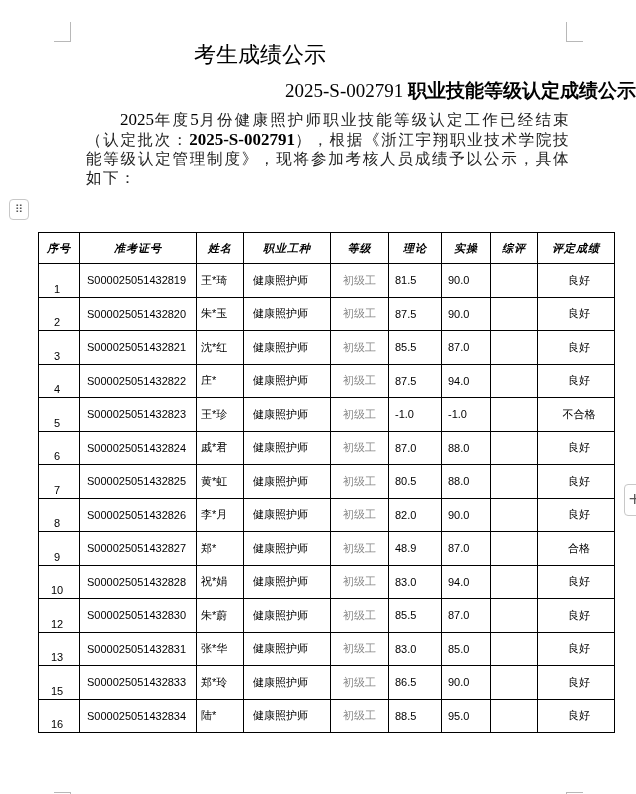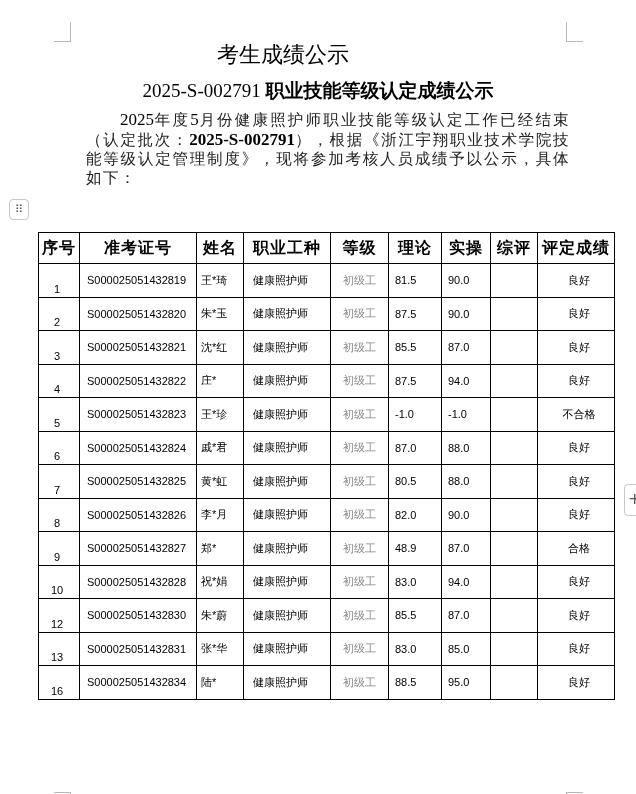--- a/index.html
+++ b/index.html
@@ -15,7 +15,7 @@
 
   .title {
     position: absolute; left: 0; width: 520px; top: 40px; text-align: center;
-    font-family: "DejaVu Sans", sans-serif; font-size: 22px; letter-spacing: 0px; margin-left: 23px;
+    font-family: "DejaVu Sans", sans-serif; font-size: 22px; letter-spacing: 0px;
   }
   .subtitle {
     position: absolute; left: 0; width: 636px; top: 78px; text-align: center;

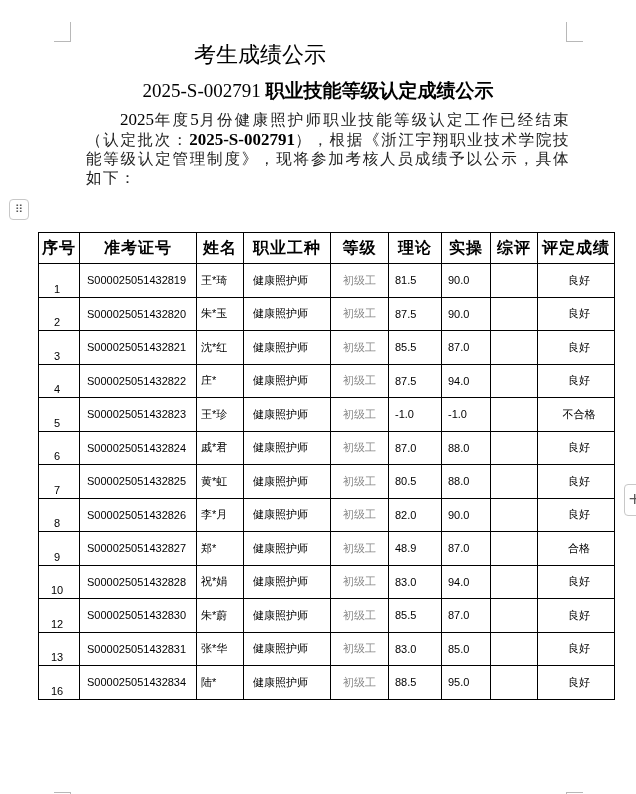--- a/index.html
+++ b/index.html
@@ -18,7 +18,7 @@
     font-family: "DejaVu Sans", sans-serif; font-size: 22px; letter-spacing: 0px;
   }
   .subtitle {
-    position: absolute; left: 0; width: 636px; top: 78px; text-align: center;
+    position: absolute; left: 0; width: 636px; top: 78px; text-align: right;
     font-family: "Liberation Serif", serif; font-size: 19px; font-weight: bold;
   }
   .subtitle .num { font-weight: normal; }

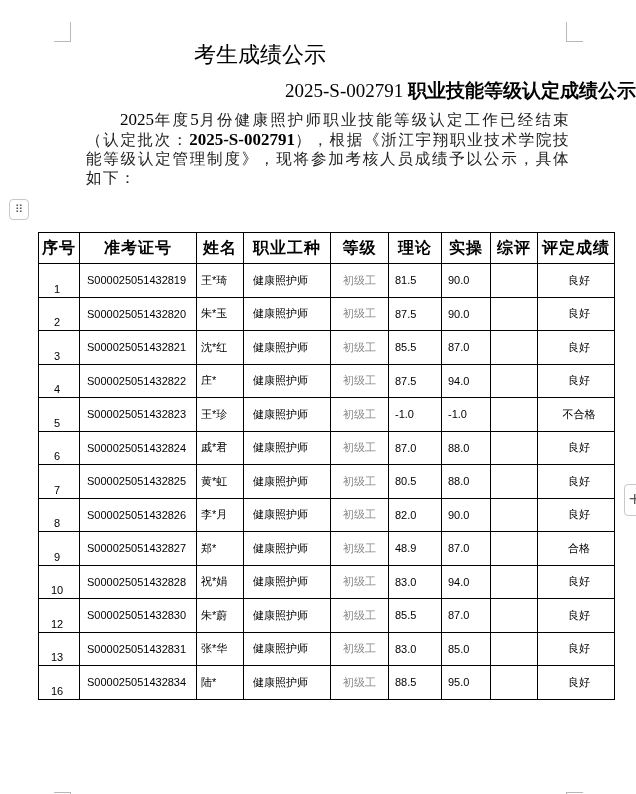--- a/index.html
+++ b/index.html
@@ -47,8 +47,8 @@
   }
   table.scores td, table.scores th { border: 1.3px solid #000; padding: 0; overflow: hidden; white-space: nowrap; }
   table.scores th {
-    height: 30px; font-family: "DejaVu Serif", serif; font-weight: bold; font-size: 16px;
-    text-align: center; vertical-align: middle; letter-spacing: 1px;
+    height: 30px; font-family: "DejaVu Serif", serif; font-weight: bold; font-size: 11px;
+    text-align: center; vertical-align: middle; letter-spacing: 1px; font-style: italic;
   }
   table.scores td { height: 30.5px; font-family: "Liberation Sans", sans-serif; font-size: 11px; vertical-align: middle; }
   td.seq { text-align: center; vertical-align: bottom !important; padding-bottom: 2px !important; font-size: 11.5px; padding-left: 0; }

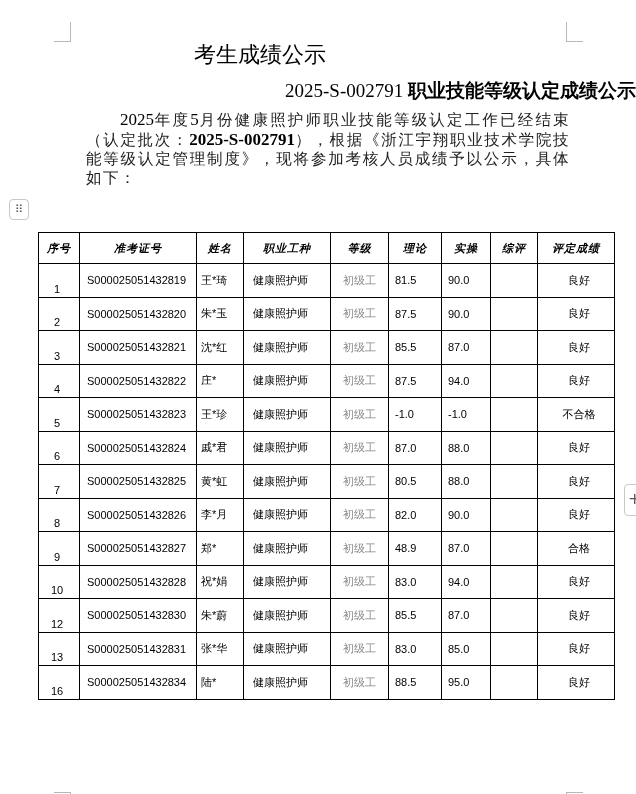--- a/index.html
+++ b/index.html
@@ -237,6 +237,17 @@
         <td class="result"><span>良好</span></td>
       </tr>
       <tr>
+        <td class="seq"><span>15</span></td>
+        <td class="exam"><span>S000025051432833</span></td>
+        <td class="name"><span>郑*玲</span></td>
+        <td class="job"><span>健康照护师</span></td>
+        <td class="level"><span>初级工</span></td>
+        <td class="num"><span>86.5</span></td>
+        <td class="num"><span>90.0</span></td>
+        <td class="num"><span></span></td>
+        <td class="result"><span>良好</span></td>
+      </tr>
+      <tr>
         <td class="seq"><span>16</span></td>
         <td class="exam"><span>S000025051432834</span></td>
         <td class="name"><span>陆*</span></td>

